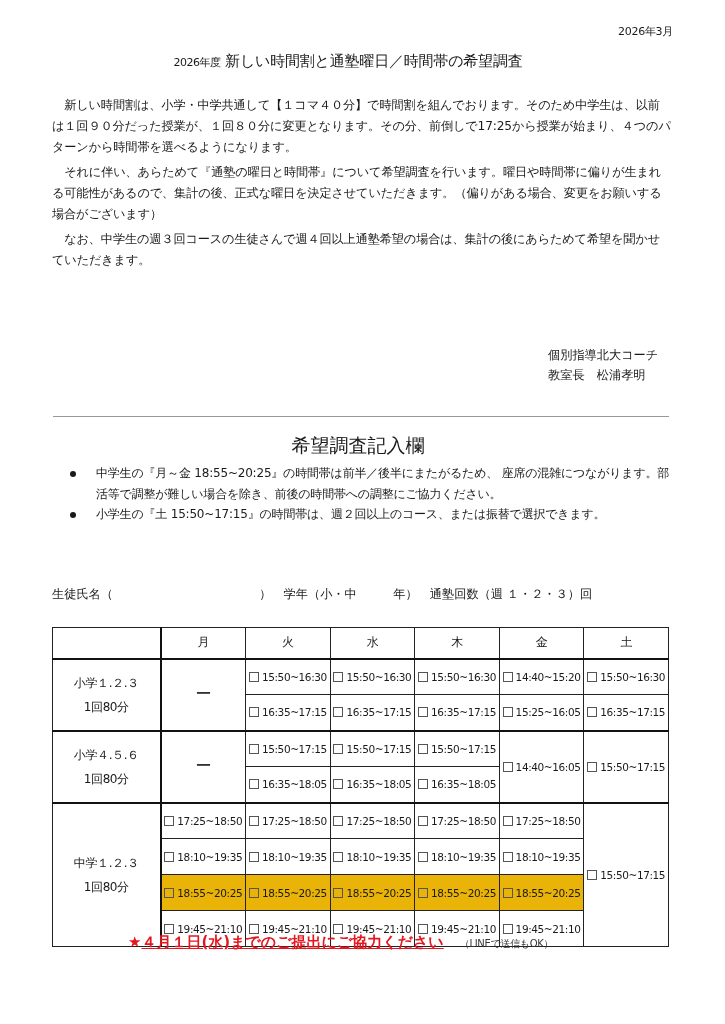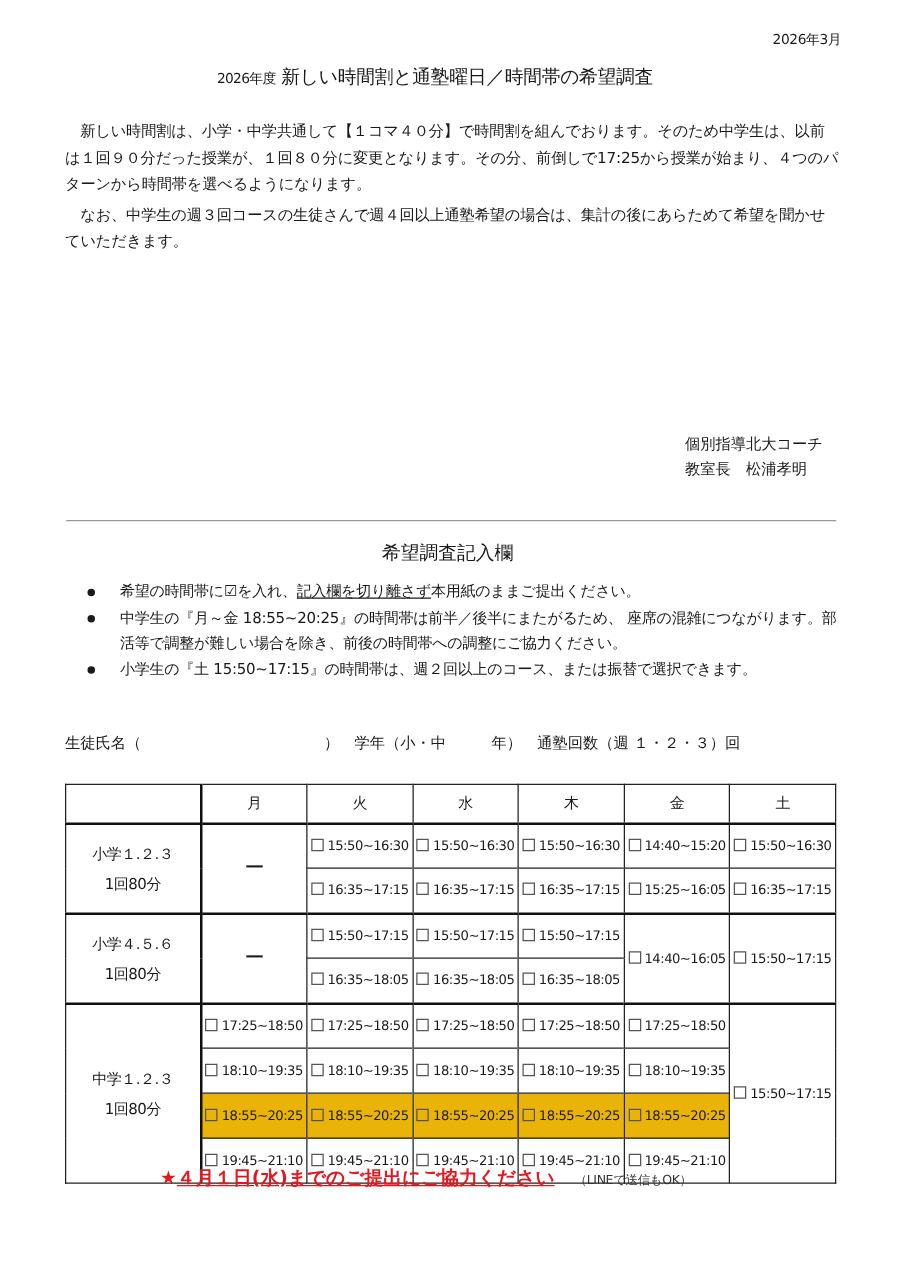--- a/index.html
+++ b/index.html
@@ -96,6 +96,7 @@
 
 <div class="body-text">
   <p>新しい時間割は、小学・中学共通して【１コマ４０分】で時間割を組んでおります。そのため中学生は、以前は１回９０分だった授業が、１回８０分に変更となります。その分、前倒しで17:25から授業が始まり、４つのパターンから時間帯を選べるようになります。</p>
+  <p>それに伴い、あらためて『通塾の曜日と時間帯』について希望調査を行います。曜日や時間帯に偏りが生まれる可能性があるので、集計の後、正式な曜日を決定させていただきます。（偏りがある場合、変更をお願いする場合がございます）</p>
   <p>なお、中学生の週３回コースの生徒さんで週４回以上通塾希望の場合は、集計の後にあらためて希望を聞かせていただきます。</p>
 </div>
 

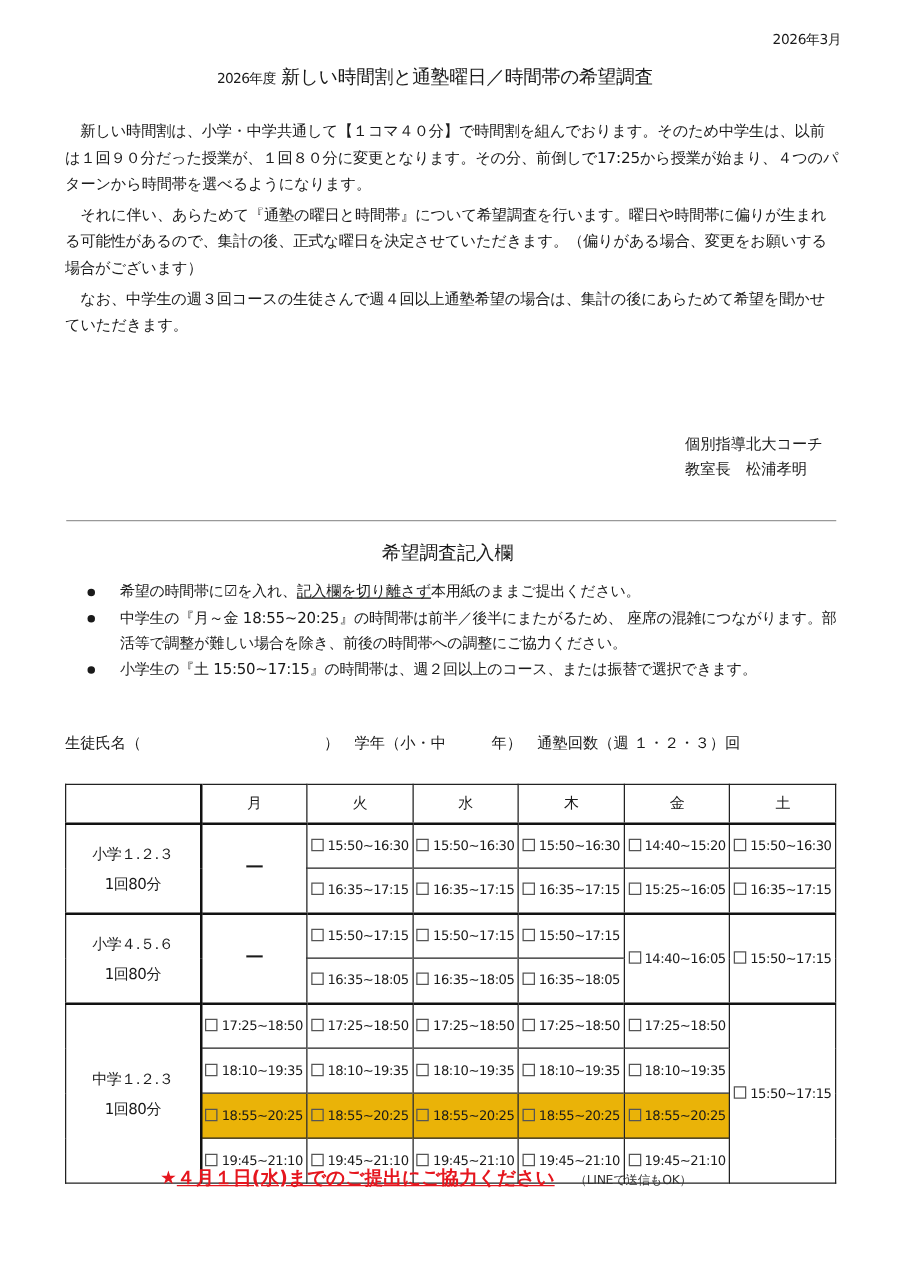--- a/index.html
+++ b/index.html
@@ -34,7 +34,7 @@
     }
     .section-title {
       position: absolute; top: 433px; left: 0; width: 716px;
-      text-align: center; font-size: 15px;
+      text-align: center; font-size: 19px;
     }
     .notes {
       position: absolute; top: 463px; left: 68px; width: 610px;

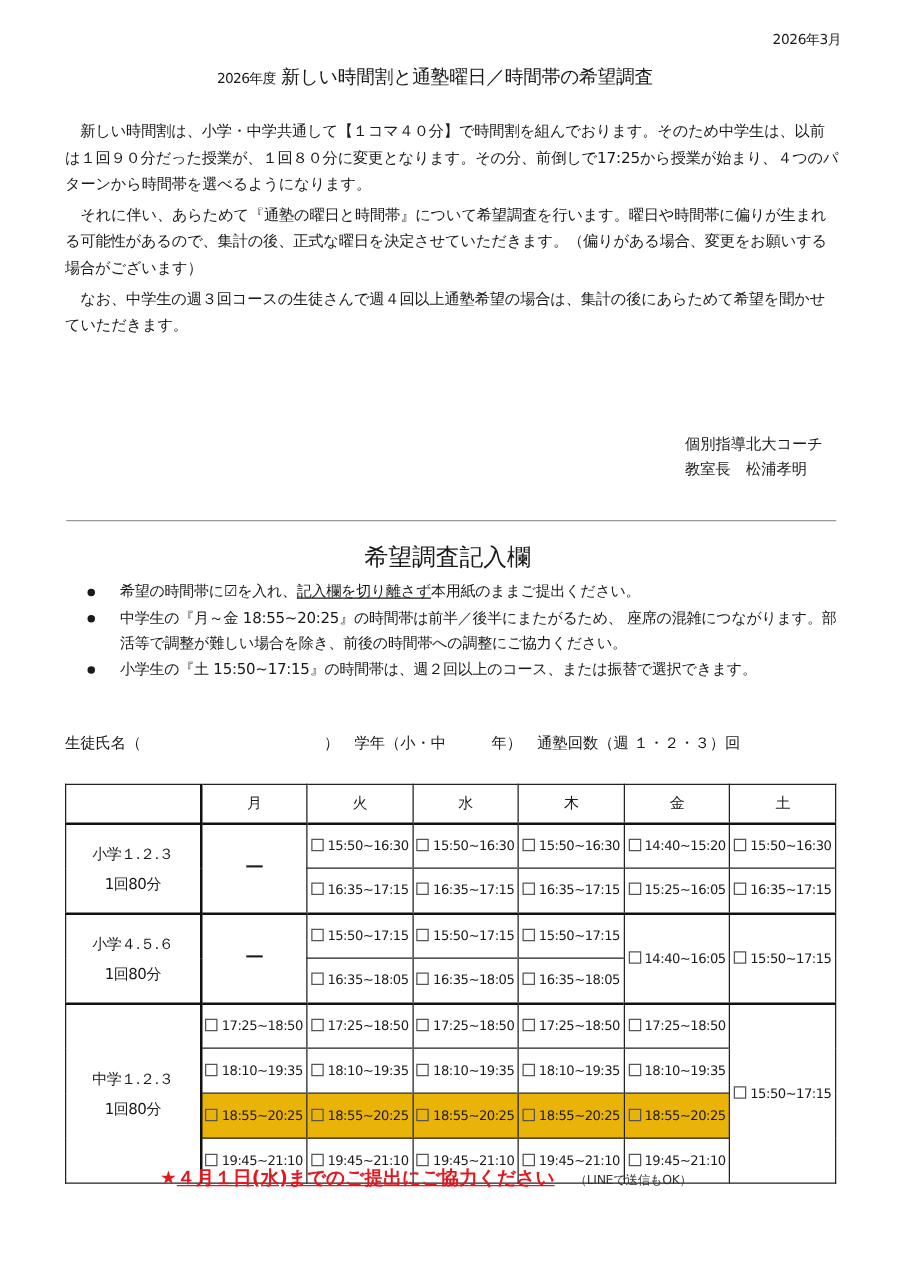--- a/index.html
+++ b/index.html
@@ -110,9 +110,6 @@
 <div class="section-title">希望調査記入欄</div>
 
 <ul class="notes">
-  <li>
-    <span>希望の時間帯に☑を入れ、</span><span class="u">記入欄を切り離さず</span><span>本用紙のままご提出ください。</span>
-  </li>
   <li>中学生の『月～金 18:55~20:25』の時間帯は前半／後半にまたがるため、 座席の混雑につながります。部活等で調整が難しい場合を除き、前後の時間帯への調整にご協力ください。</li>
   <li>小学生の『土 15:50~17:15』の時間帯は、週２回以上のコース、または振替で選択できます。</li>
 </ul>

